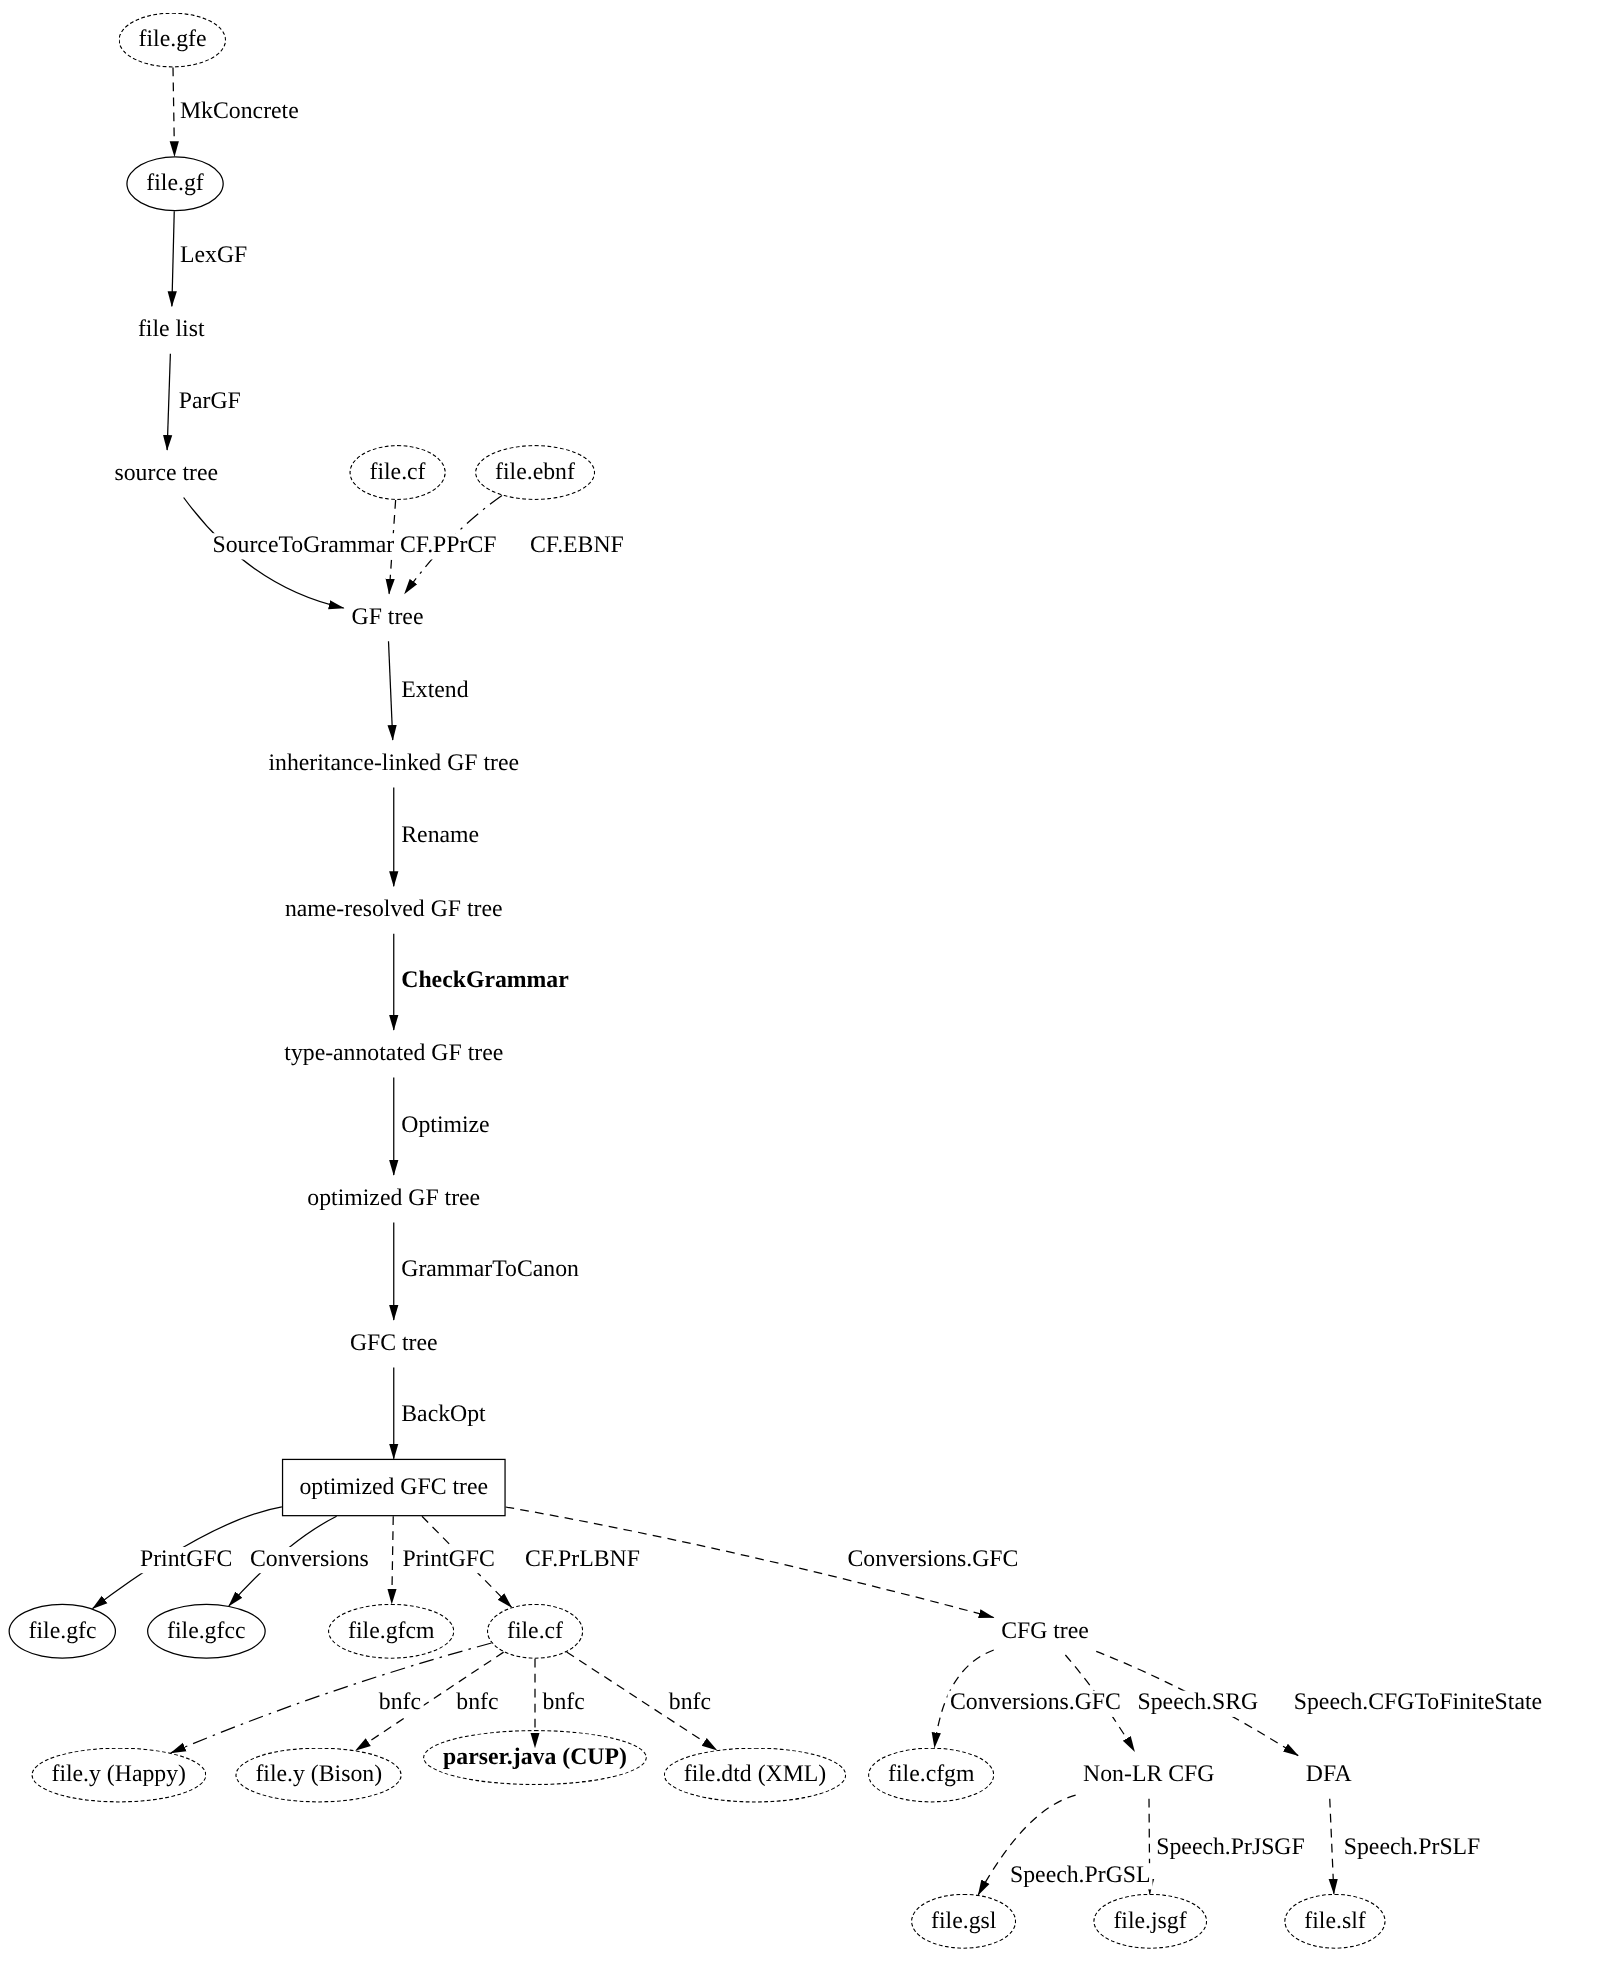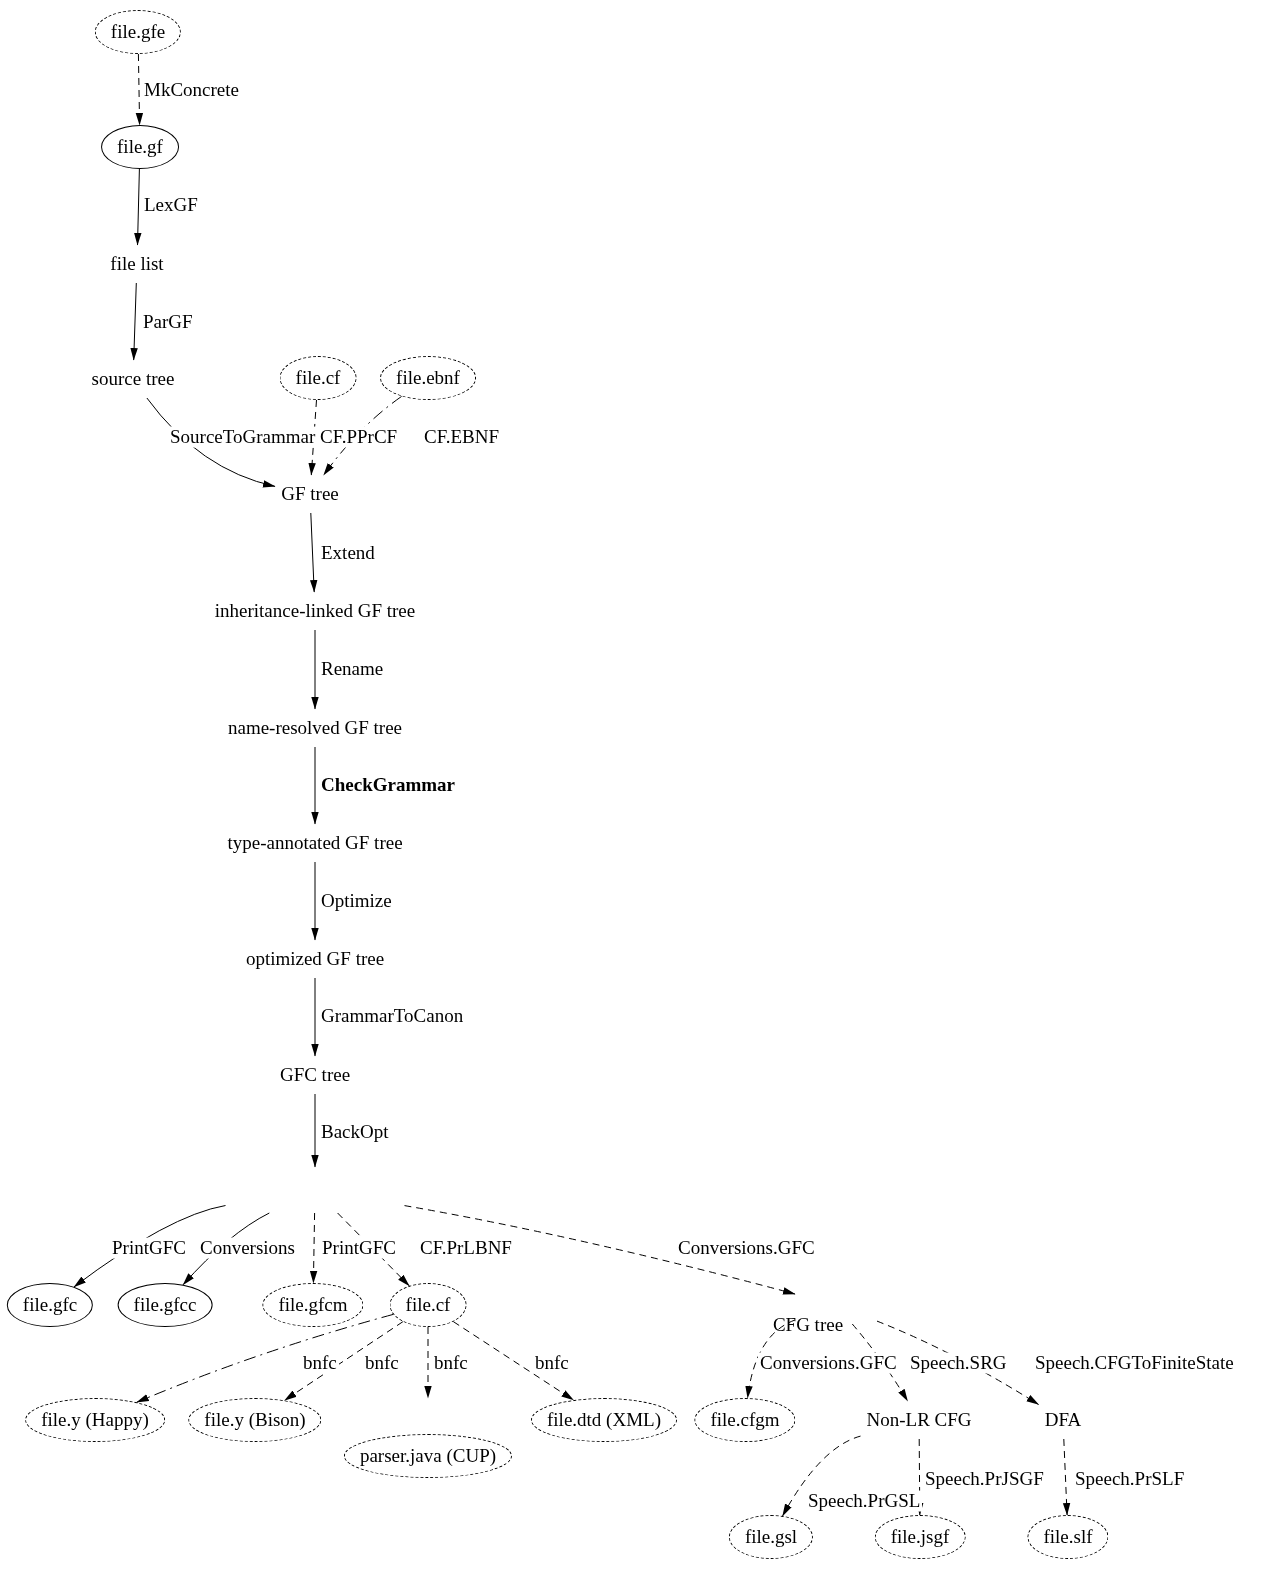--- a/index.html
+++ b/index.html
@@ -119,6 +119,7 @@
       <div class="node plain" style="left: 315px; top: 843px;">type-annotated GF tree</div>
       <div class="node plain" style="left: 315px; top: 959px;">optimized GF tree</div>
       <div class="node plain" style="left: 315px; top: 1075px;">GFC tree</div>
+      <div class="node box" style="left: 315px; top: 1190px;">optimized GFC tree</div>
       <div class="node ellipse" style="left: 50px; top: 1305px;">file.gfc</div>
       <div class="node ellipse" style="left: 165px; top: 1305px;">file.gfcc</div>
       <div class="node ellipse dashed" style="left: 313px; top: 1305px;">file.gfcm</div>

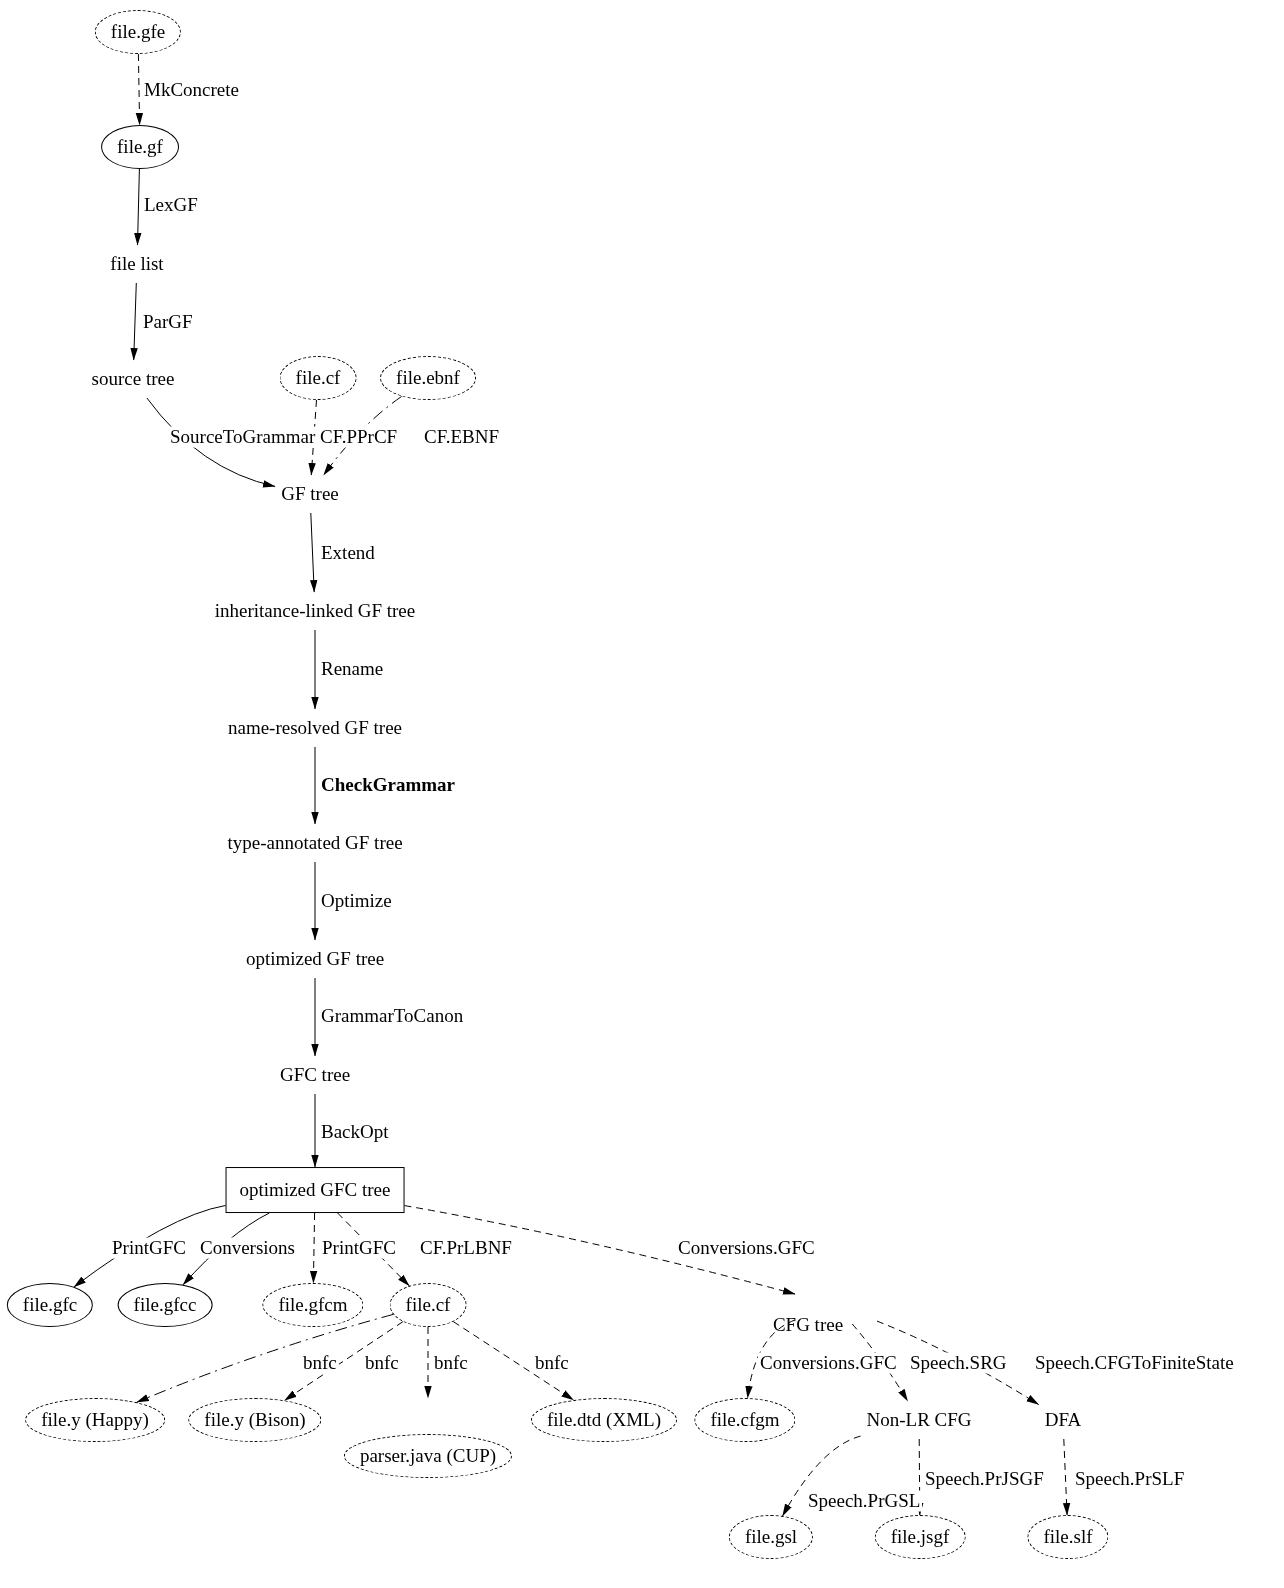--- a/index.html
+++ b/index.html
@@ -124,7 +124,7 @@
       <div class="node ellipse" style="left: 165px; top: 1305px;">file.gfcc</div>
       <div class="node ellipse dashed" style="left: 313px; top: 1305px;">file.gfcm</div>
       <div class="node ellipse dashed" style="left: 428px; top: 1305px;">file.cf</div>
-      <div class="node plain" style="left: 808px; top: 1305px; margin-top: 20px;">CFG tree</div>
+      <div class="node plain" style="left: 836px; top: 1305px;">CFG tree</div>
       <div class="node ellipse dashed" style="left: 95px; top: 1420px;">file.y (Happy)</div>
       <div class="node ellipse dashed" style="left: 255px; top: 1420px;">file.y (Bison)</div>
       <div class="node ellipse dashed" style="left: 428px; top: 1456px;">parser.java (CUP)</div>

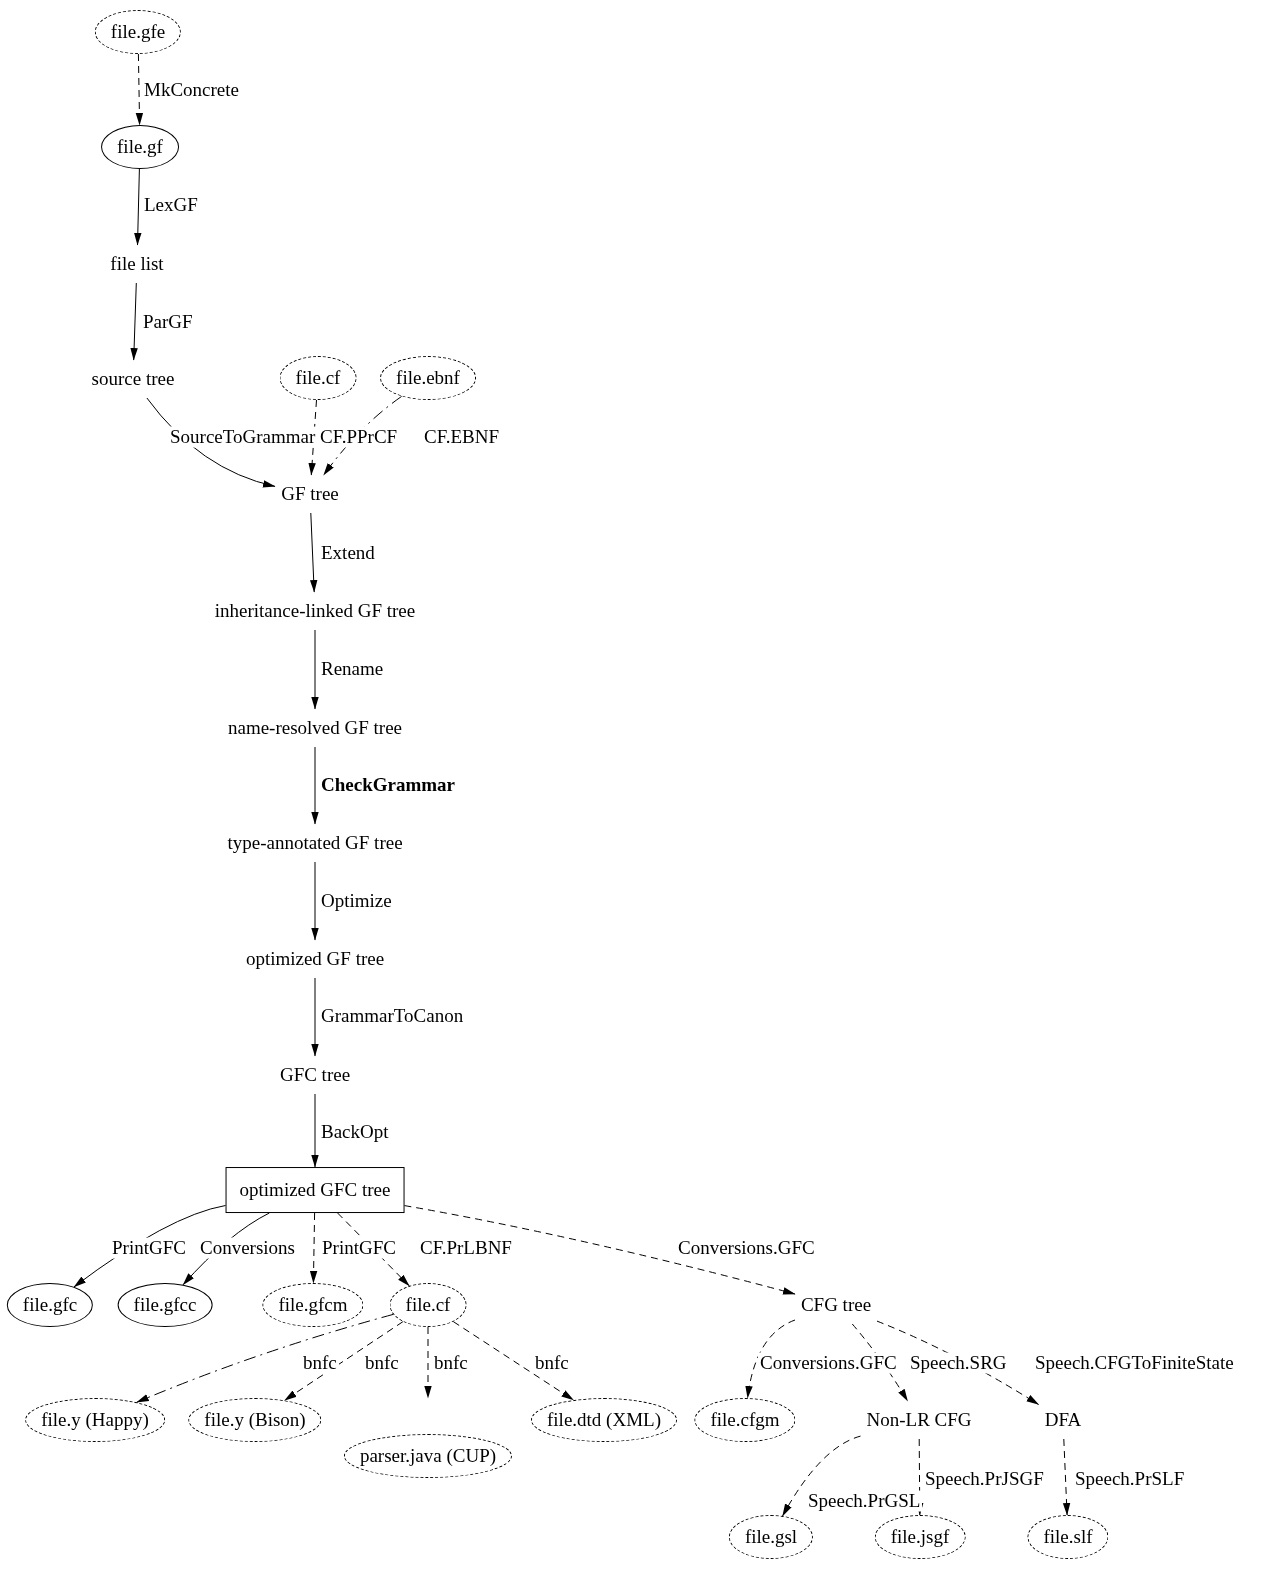--- a/index.html
+++ b/index.html
@@ -127,7 +127,7 @@
       <div class="node plain" style="left: 836px; top: 1305px;">CFG tree</div>
       <div class="node ellipse dashed" style="left: 95px; top: 1420px;">file.y (Happy)</div>
       <div class="node ellipse dashed" style="left: 255px; top: 1420px;">file.y (Bison)</div>
-      <div class="node ellipse dashed" style="left: 428px; top: 1456px;">parser.java (CUP)</div>
+      <div class="node ellipse dashed" style="left: 428px; top: 1406px; font-weight: bold;">parser.java (CUP)</div>
       <div class="node ellipse dashed" style="left: 604px; top: 1420px;">file.dtd (XML)</div>
       <div class="node ellipse dashed" style="left: 745px; top: 1420px;">file.cfgm</div>
       <div class="node plain" style="left: 919px; top: 1420px;">Non-LR CFG</div>

